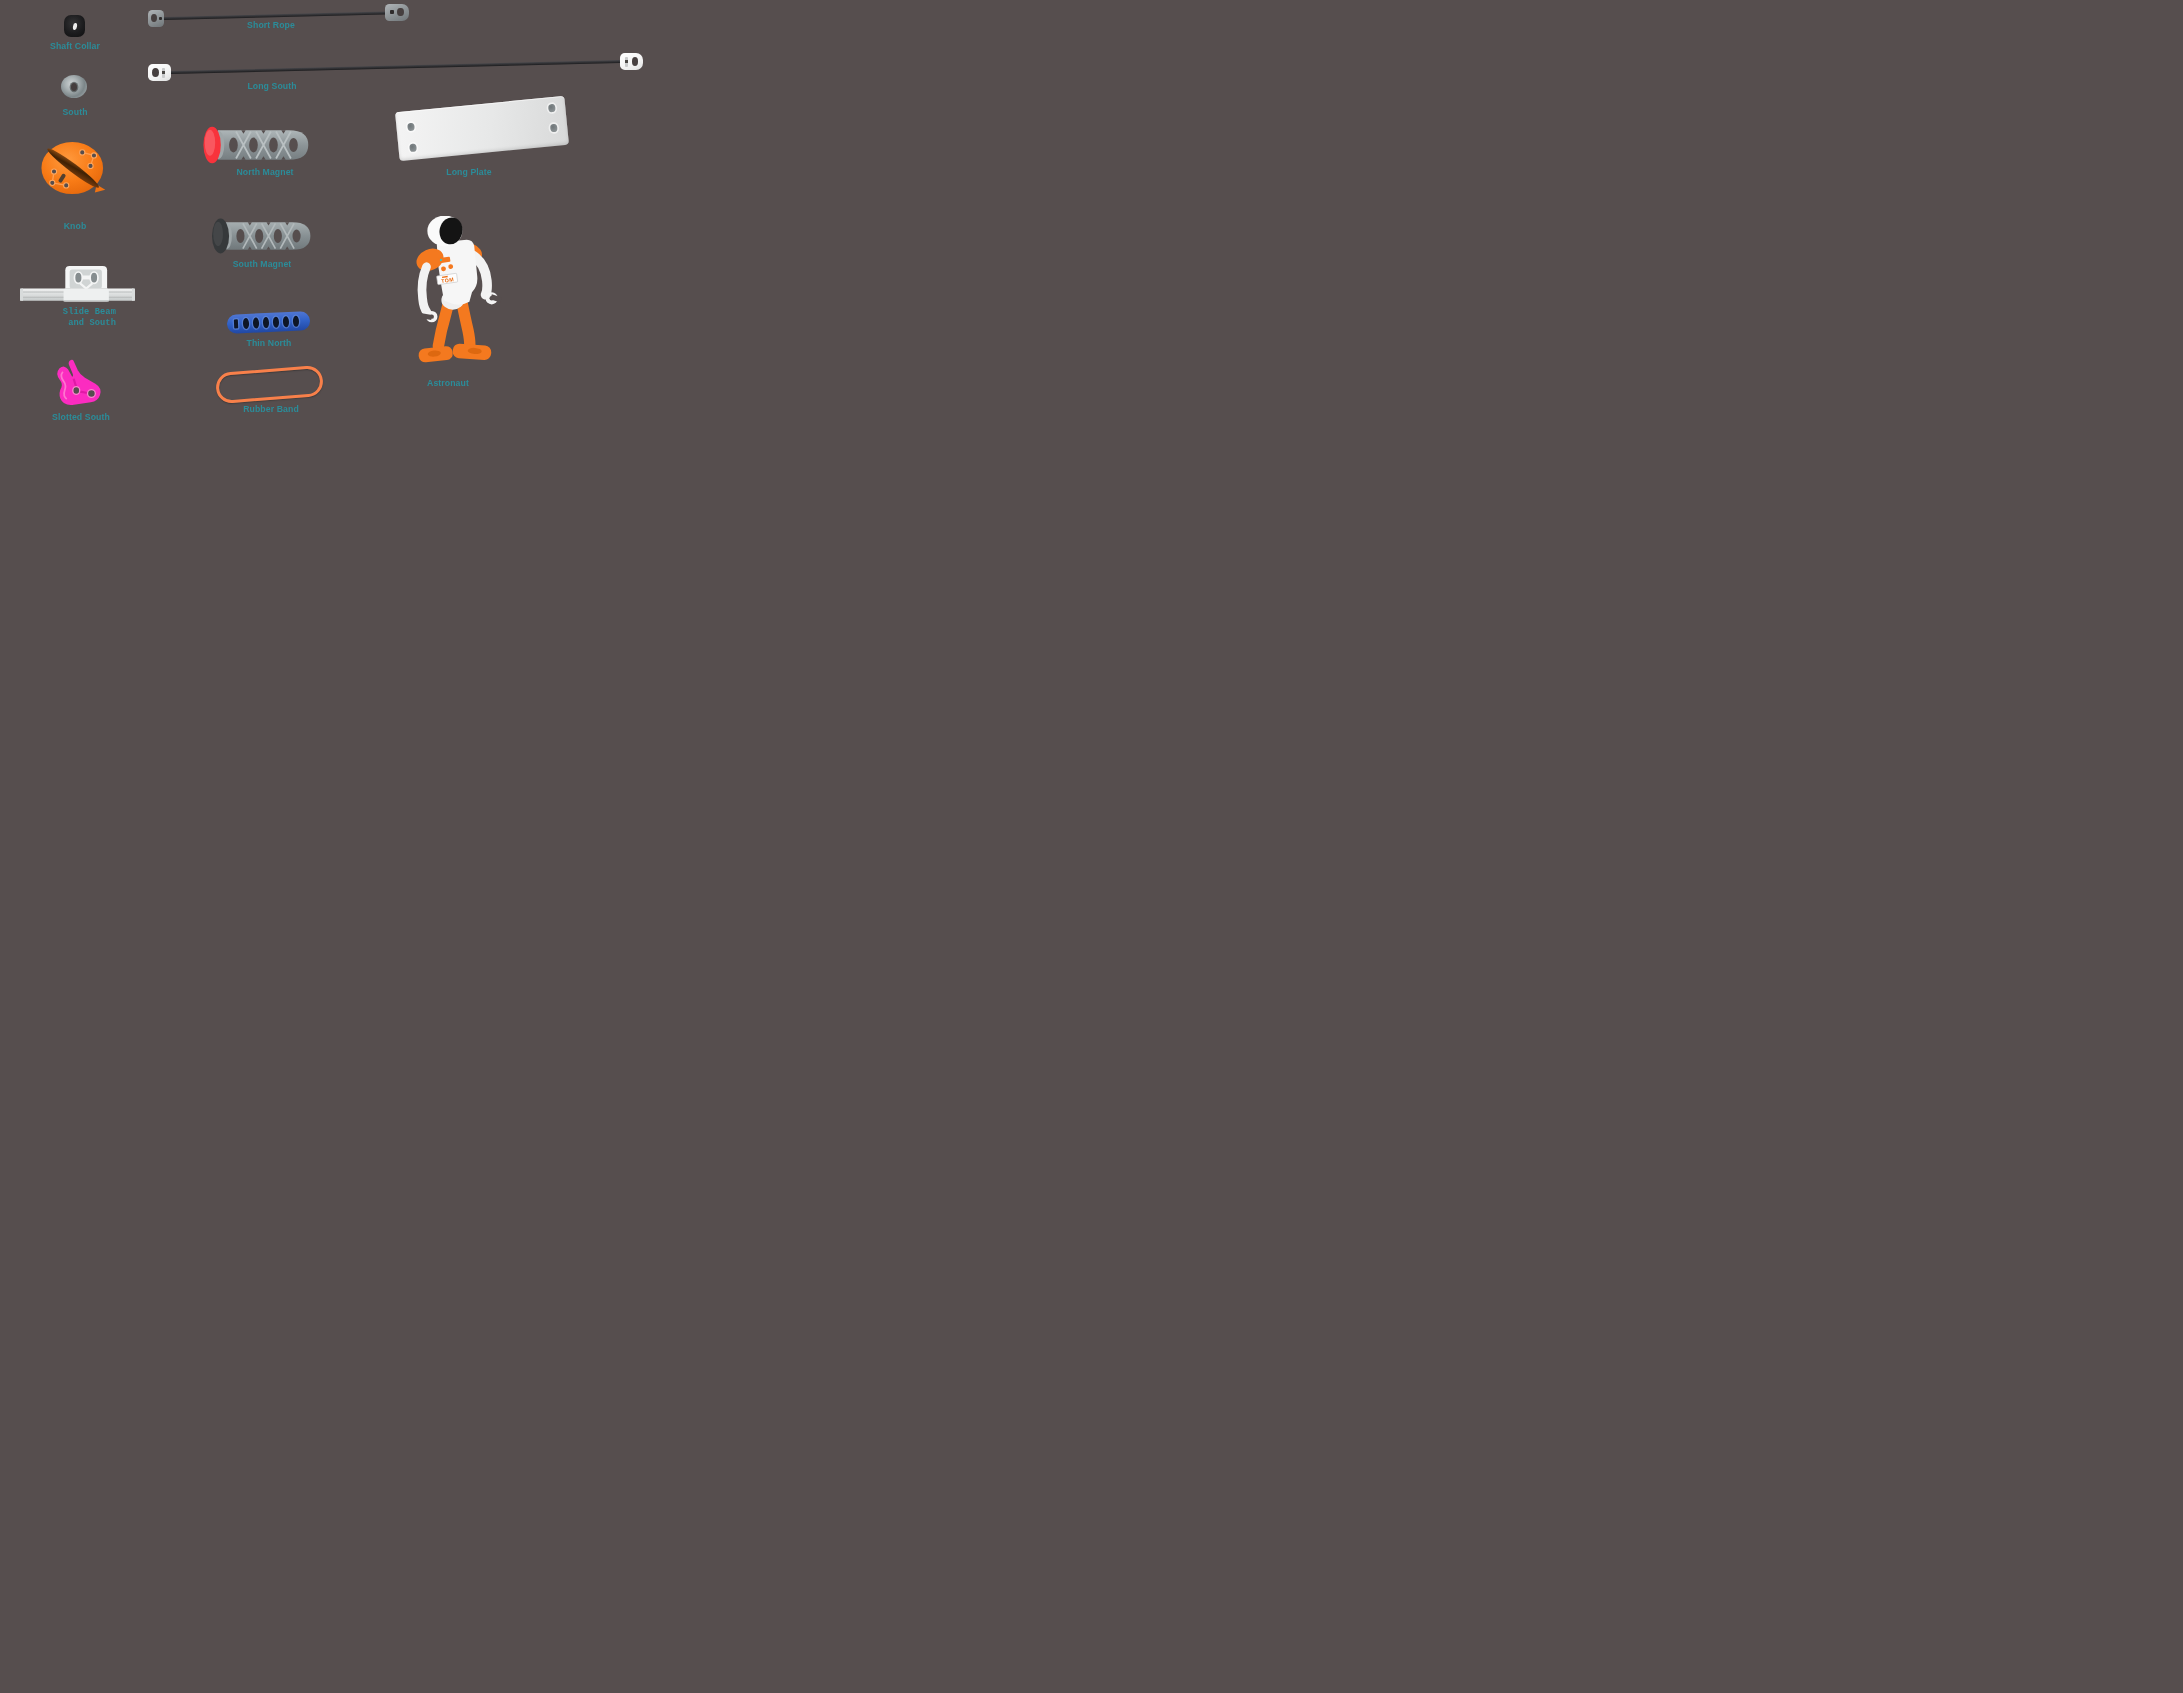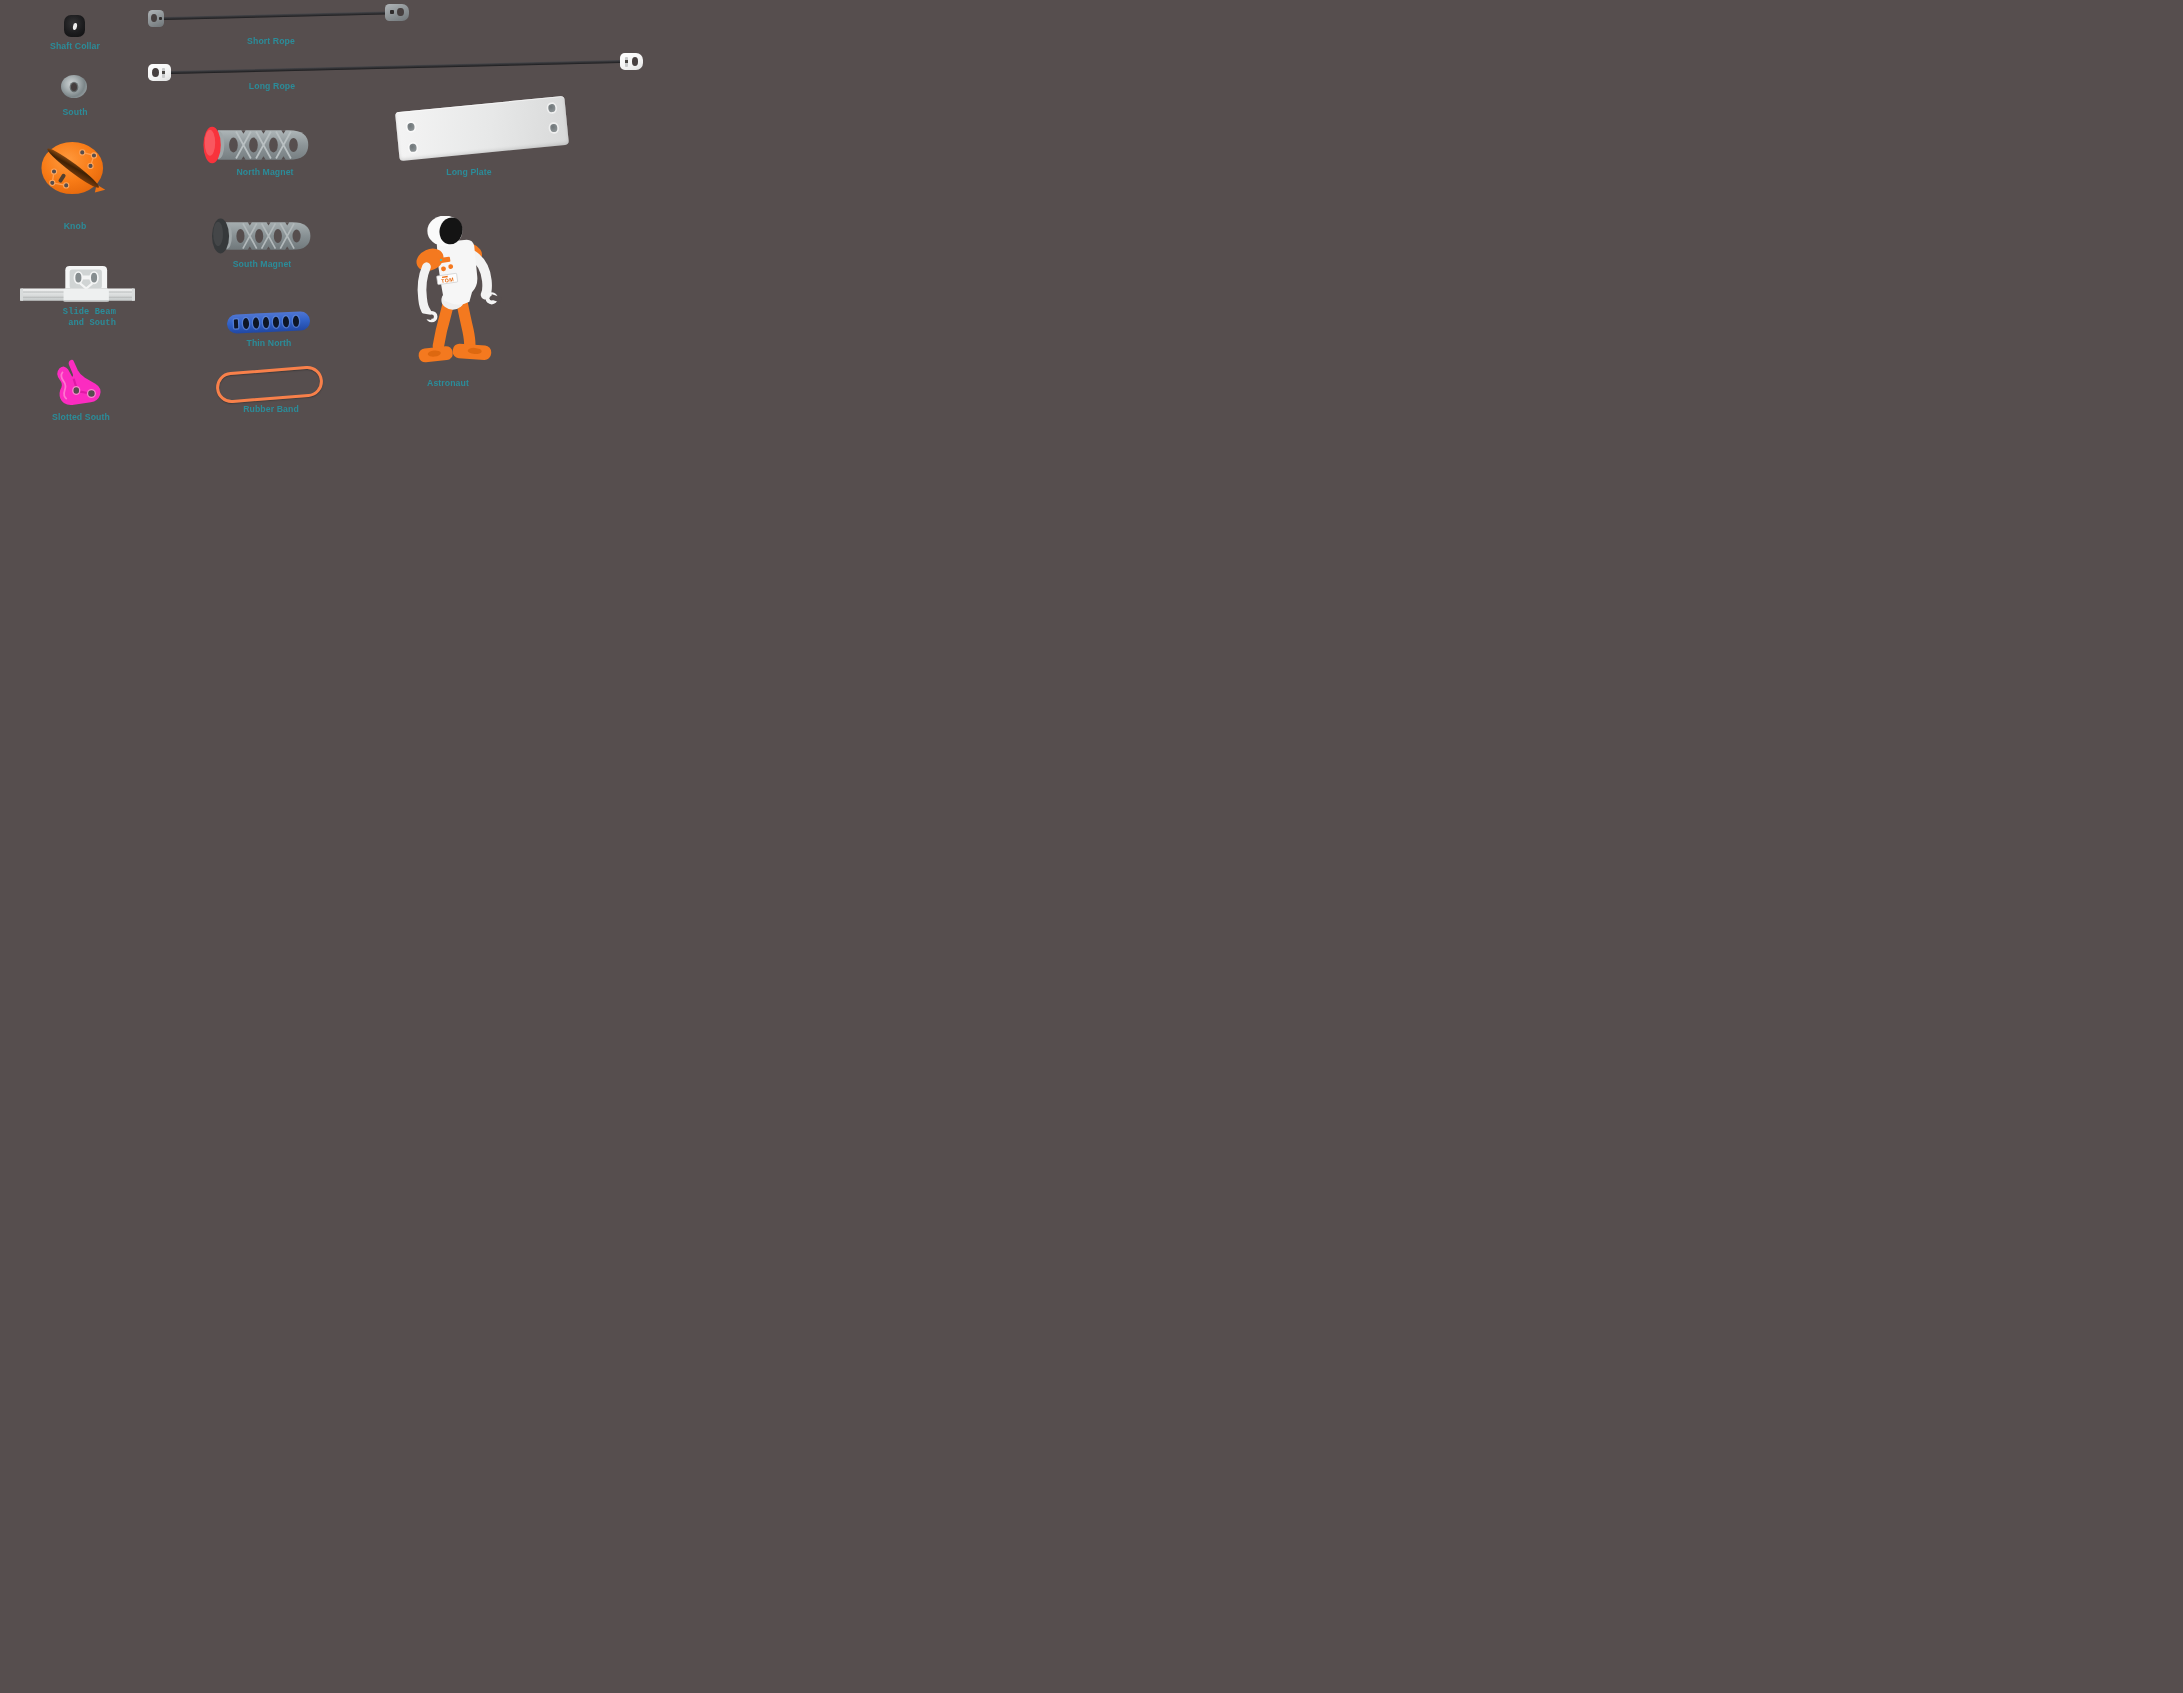--- a/index.html
+++ b/index.html
@@ -82,7 +82,7 @@
     <div class="hole-sq" style="left:5.2px;top:6.5px;width:3.5px;height:3.5px;"></div>
     <div class="hole-oval" style="left:12.2px;top:3.9px;width:6.5px;height:8.7px;"></div>
   </div>
-  <div class="plabel" style="left:271px;top:36px">Short Rope</div>
+  <div class="plabel" style="left:271px;top:20px">Short Rope</div>
 
   <div class="abs spacer">
     <div class="spacer-hole"></div>

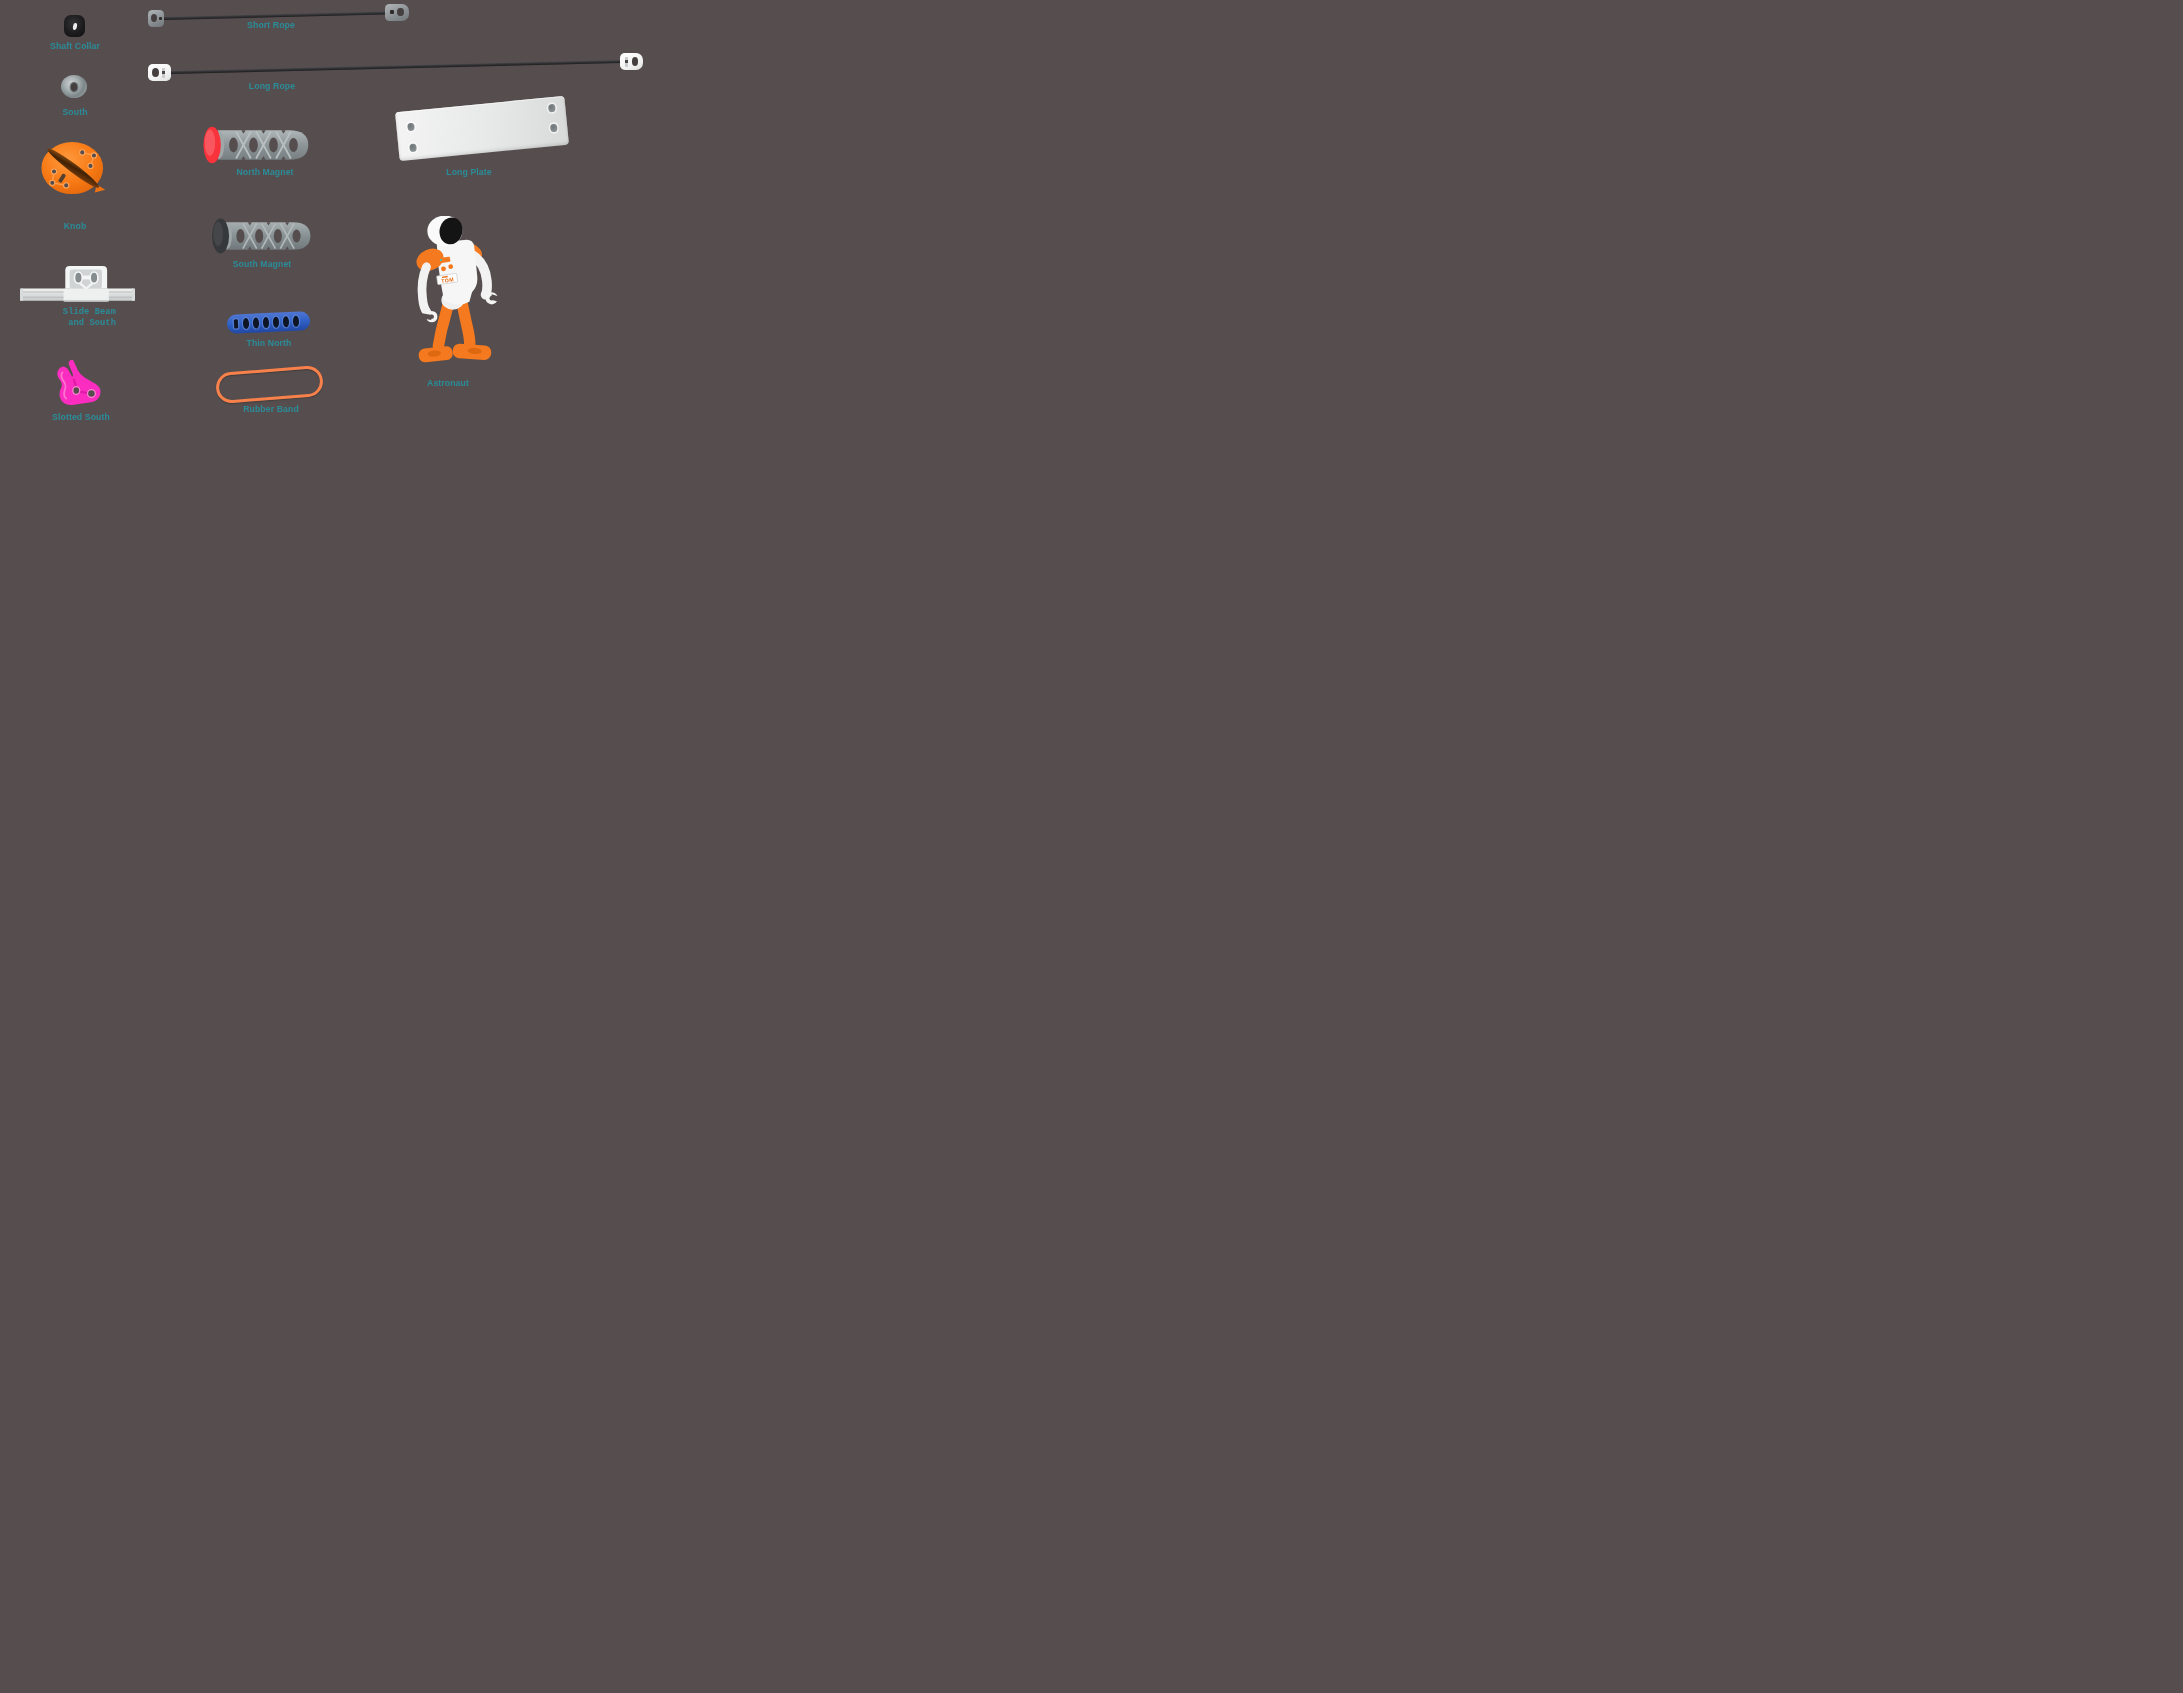--- a/index.html
+++ b/index.html
@@ -102,7 +102,7 @@
       </div>
     <div class="hole-oval" style="left:11.8px;top:3.9px;width:6.5px;height:8.7px;"></div>
   </div>
-  <div class="plabel" style="left:272px;top:81px">Long Rope</div>
+  <div class="plabel" style="left:272px;top:81px">Long South</div>
 
   <svg class="abs" style="left:41px;top:141px" width="66" height="55" viewBox="0 0 152 126">
     <defs>

